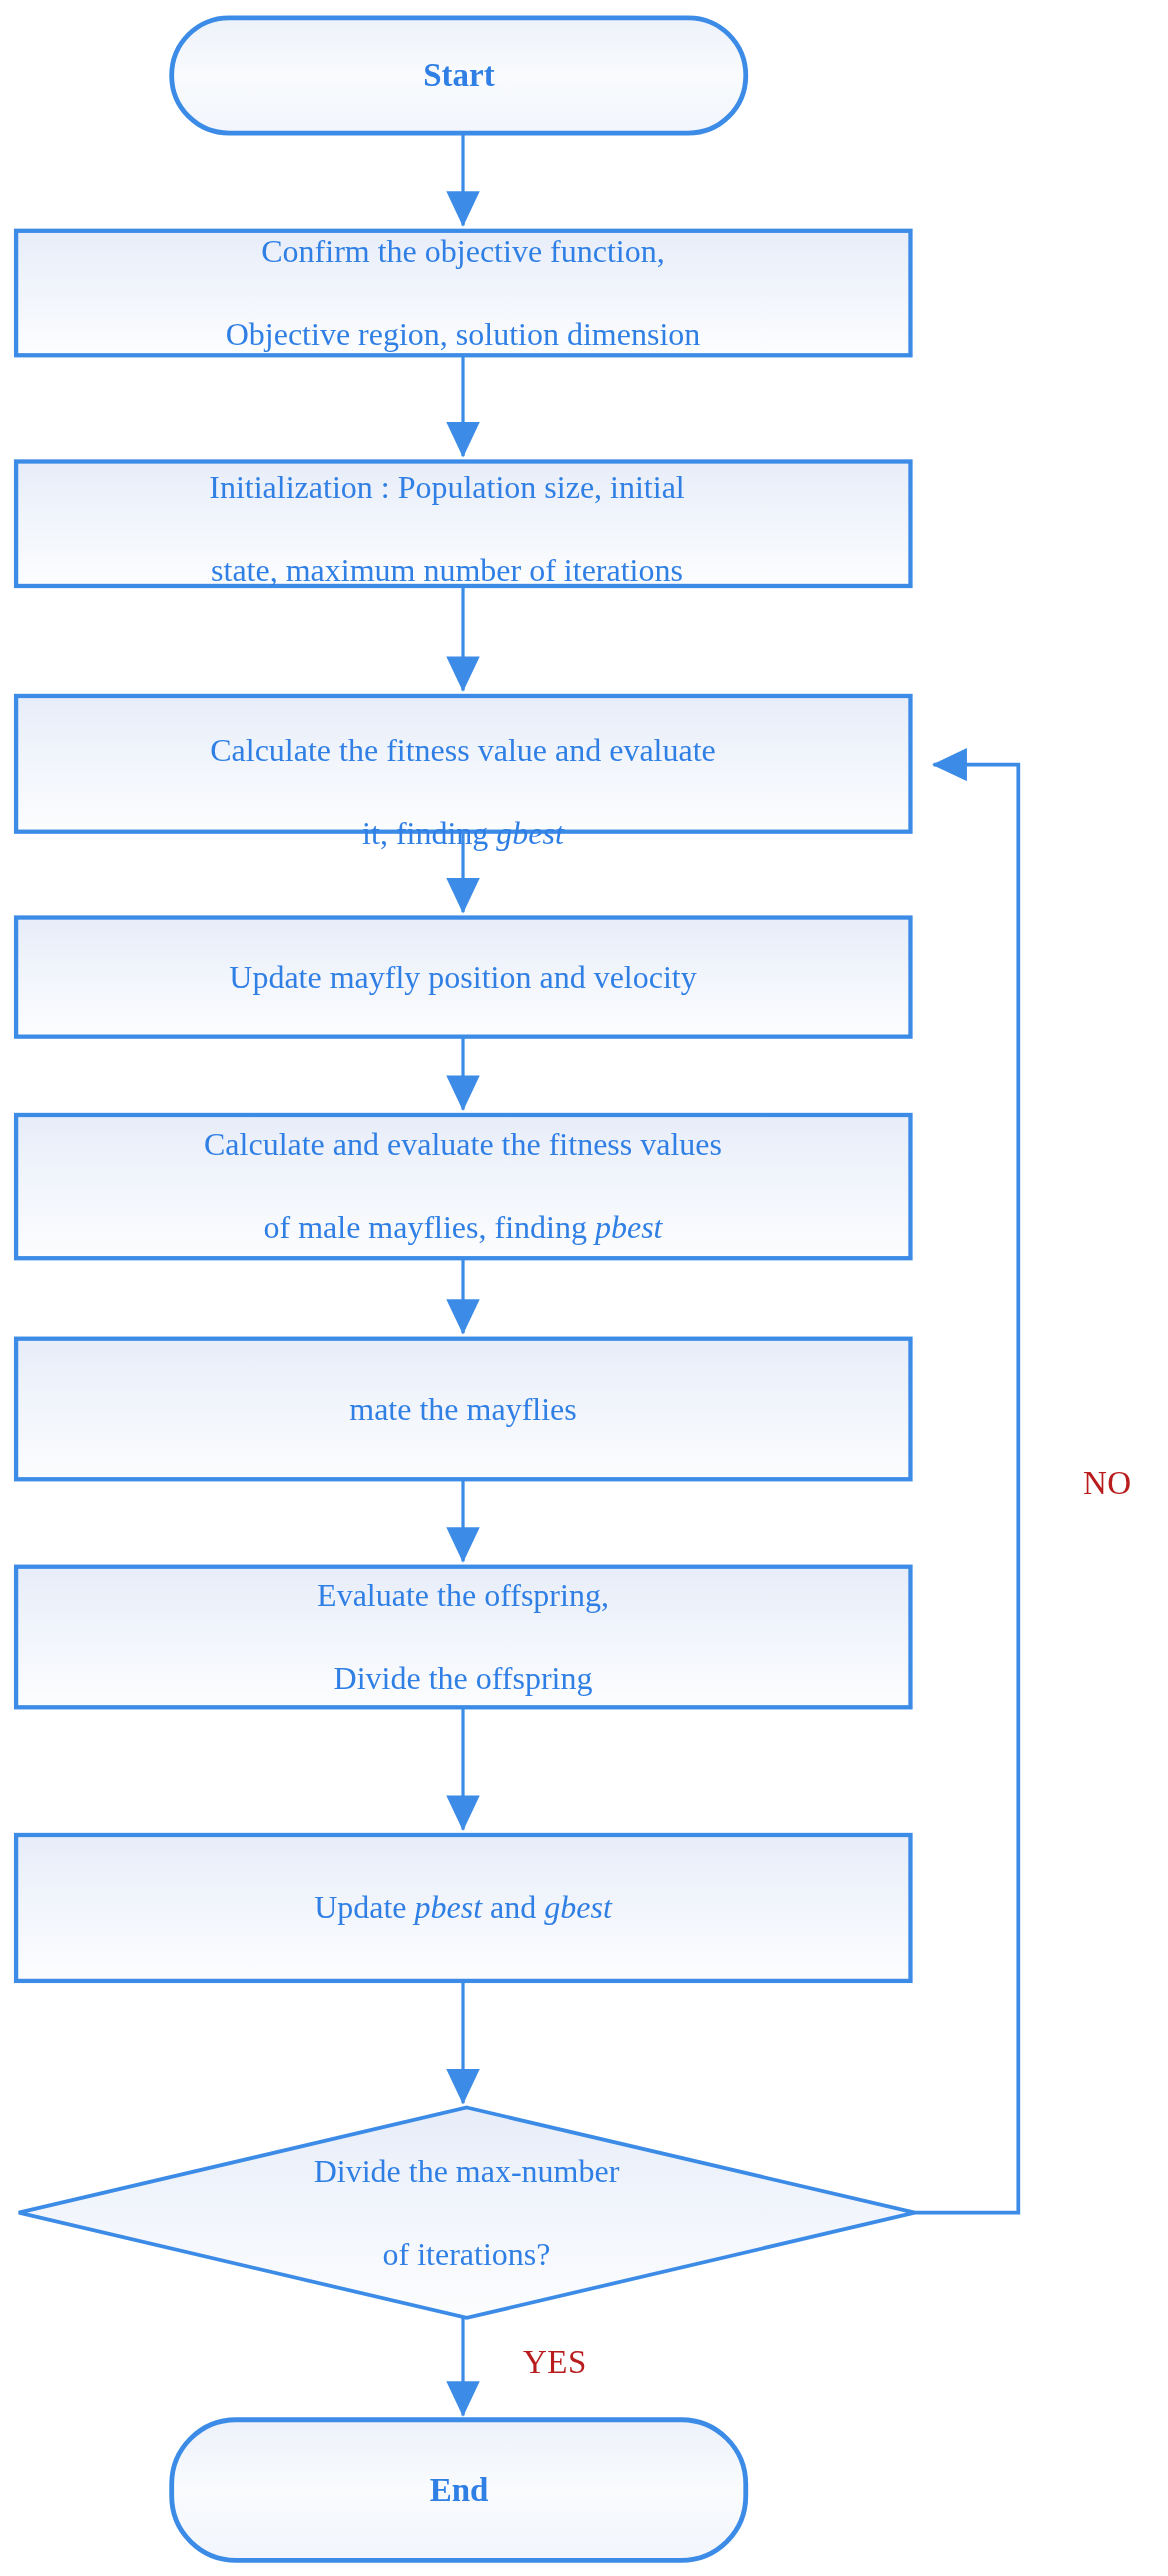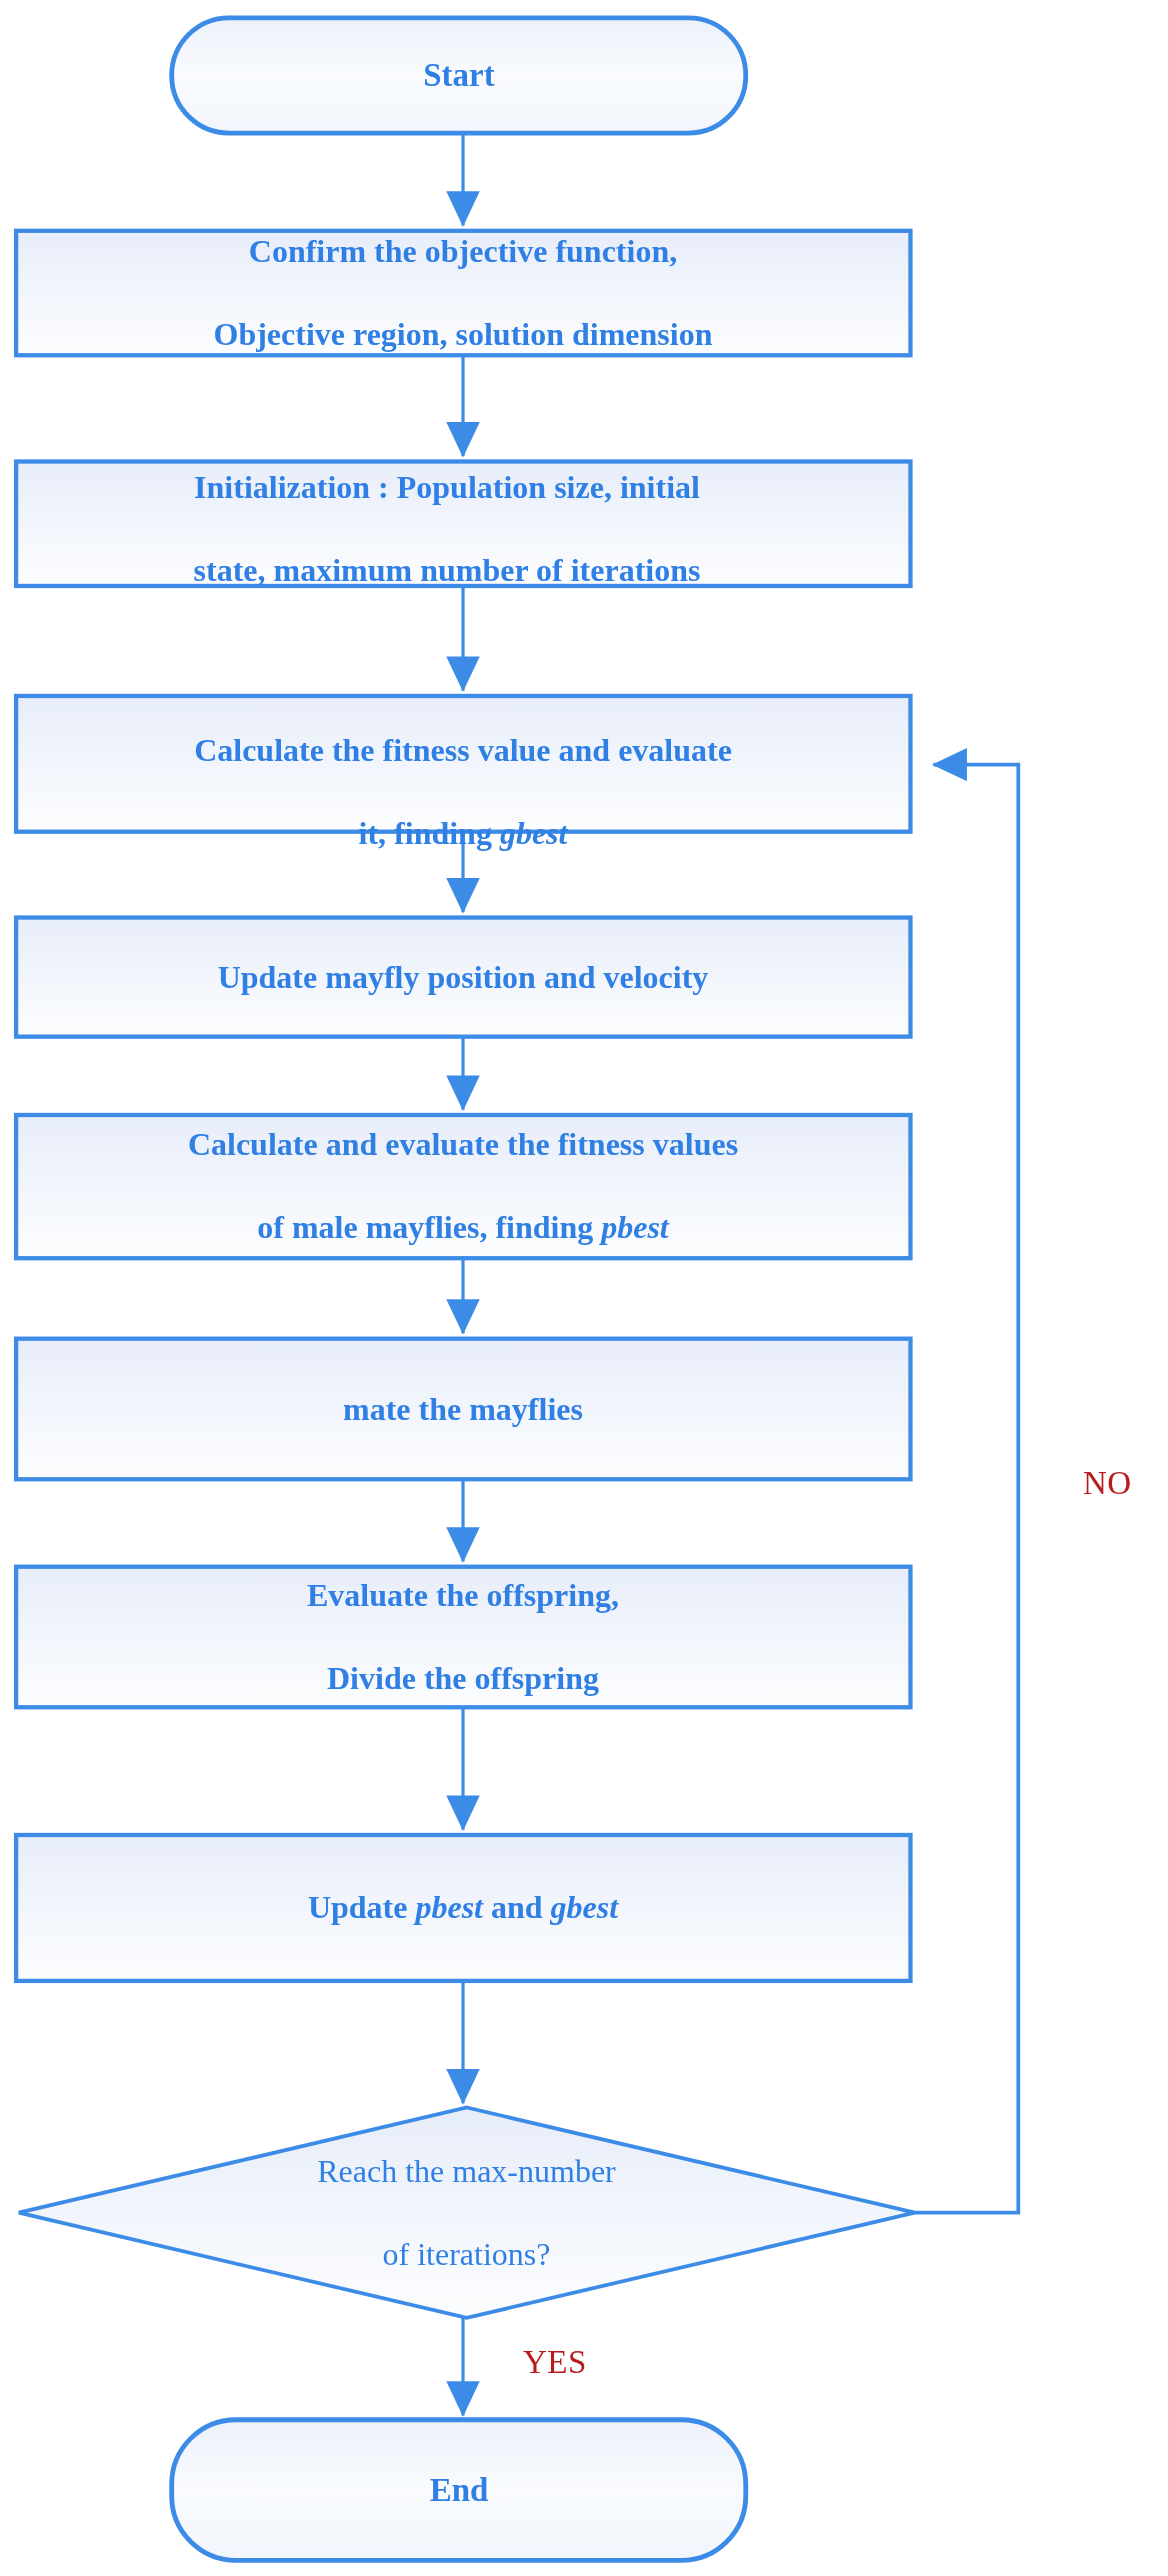--- a/index.html
+++ b/index.html
@@ -46,7 +46,7 @@
   }
   .node-text.process {
     font-size: 32px;
-    font-weight: 700;
+    font-weight: 400;
   }
   .node-text.decision {
     font-size: 32px;

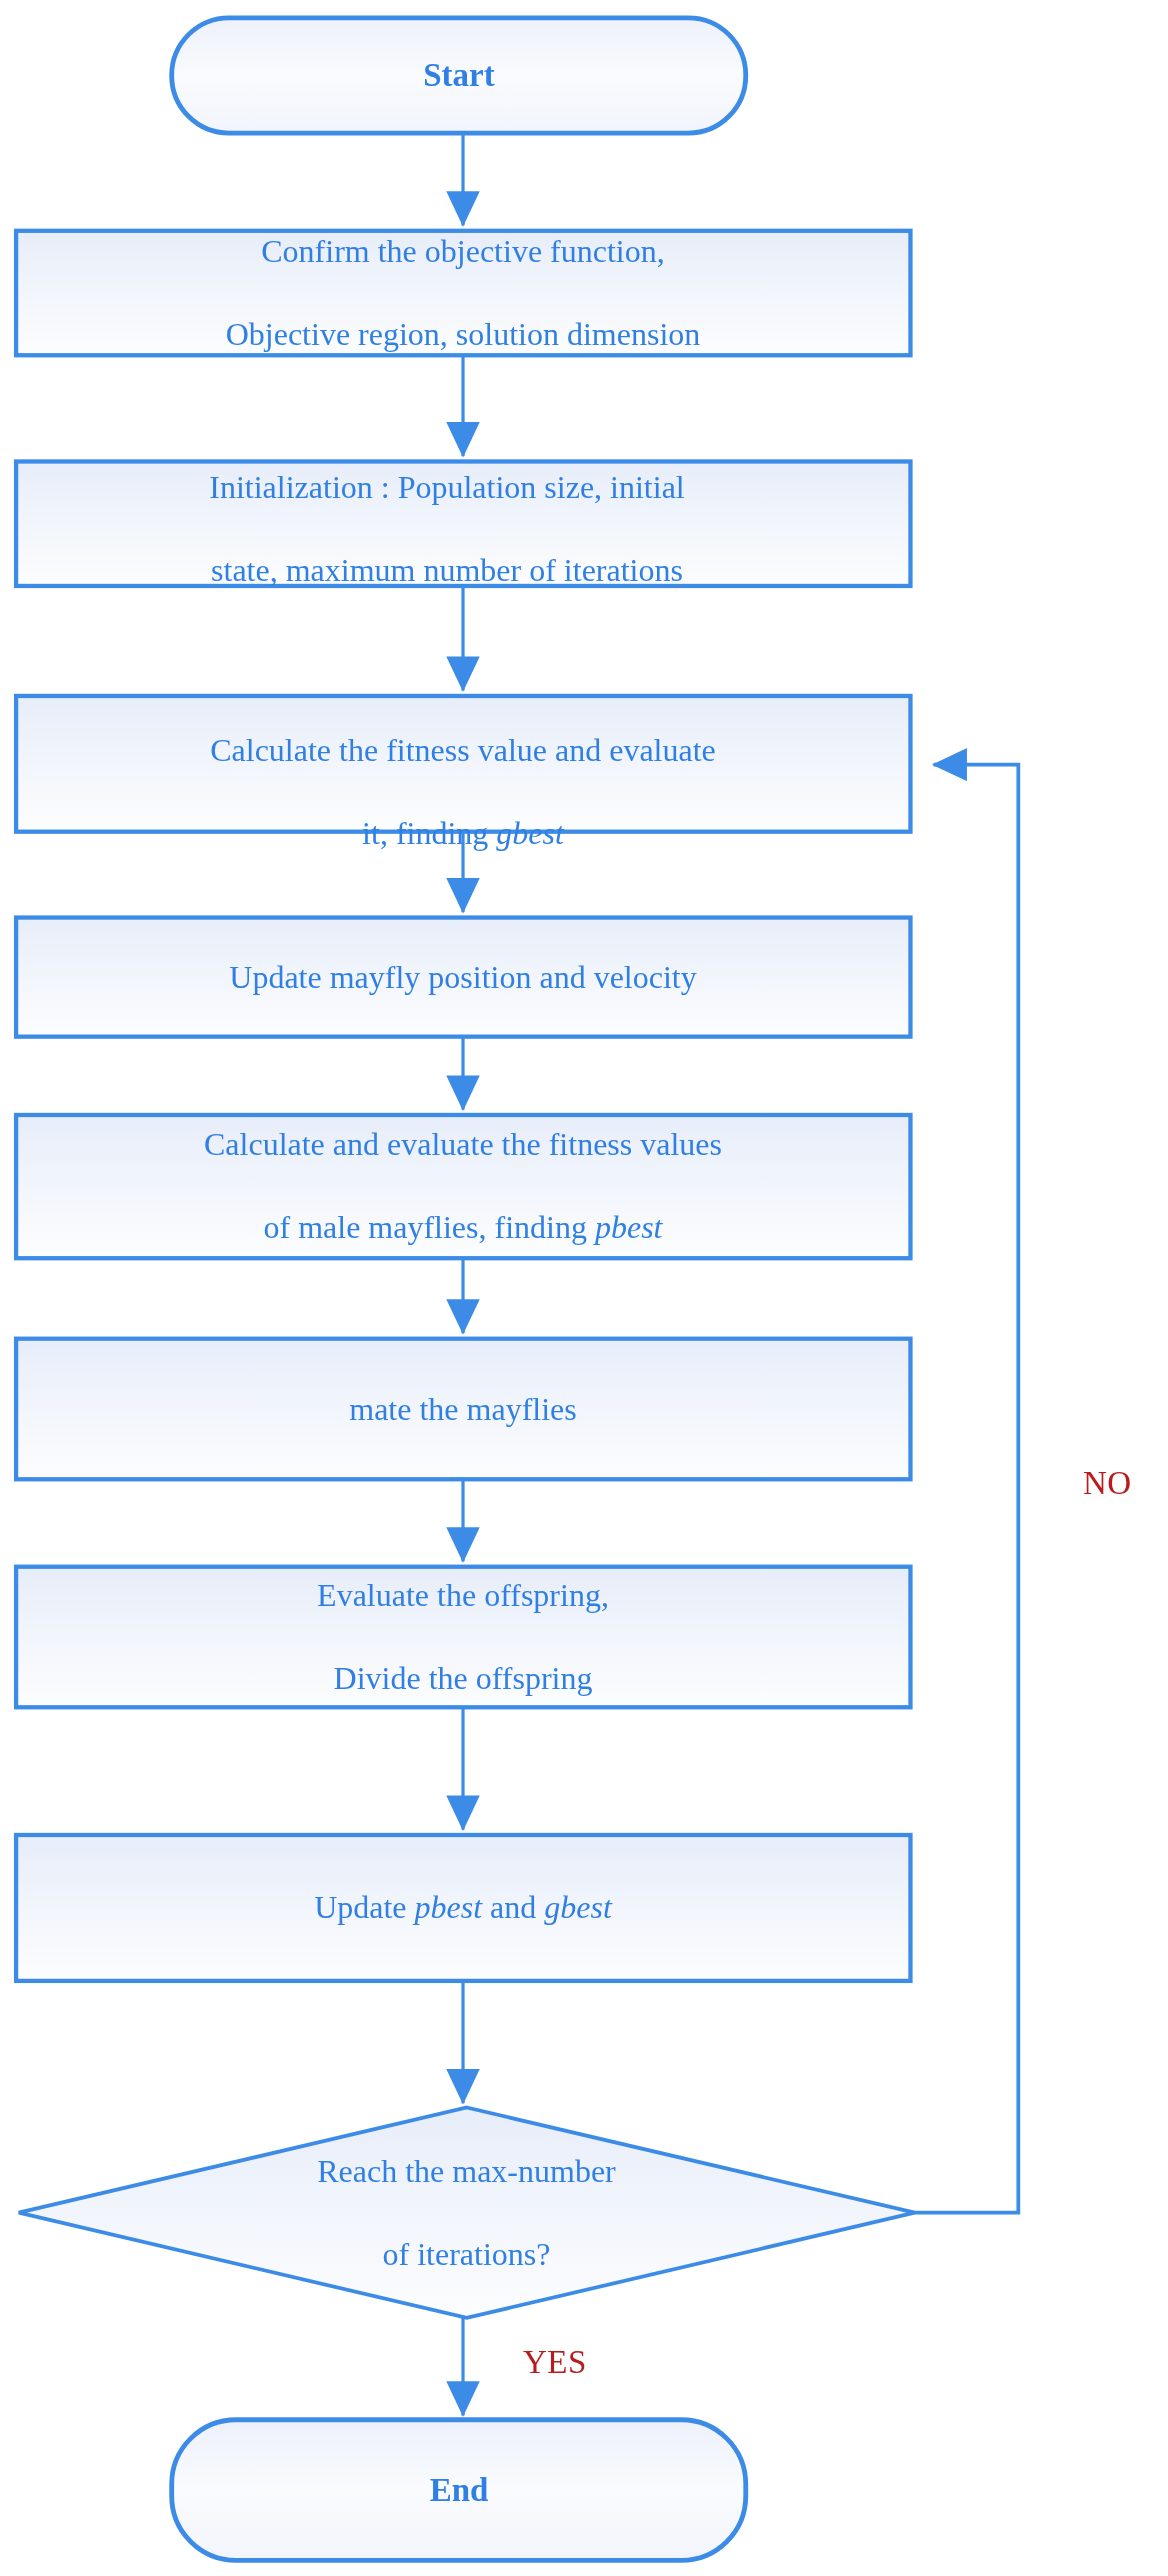--- a/index.html
+++ b/index.html
@@ -185,7 +185,7 @@
 
   <div class="node-text decision" style="left:134px; top:2108px; width:665px; height:210px;">
     <div>
-      <div>Reach the max-number</div>
+      <div>Divide the max-number</div>
       <div>of iterations?</div>
     </div>
   </div>

